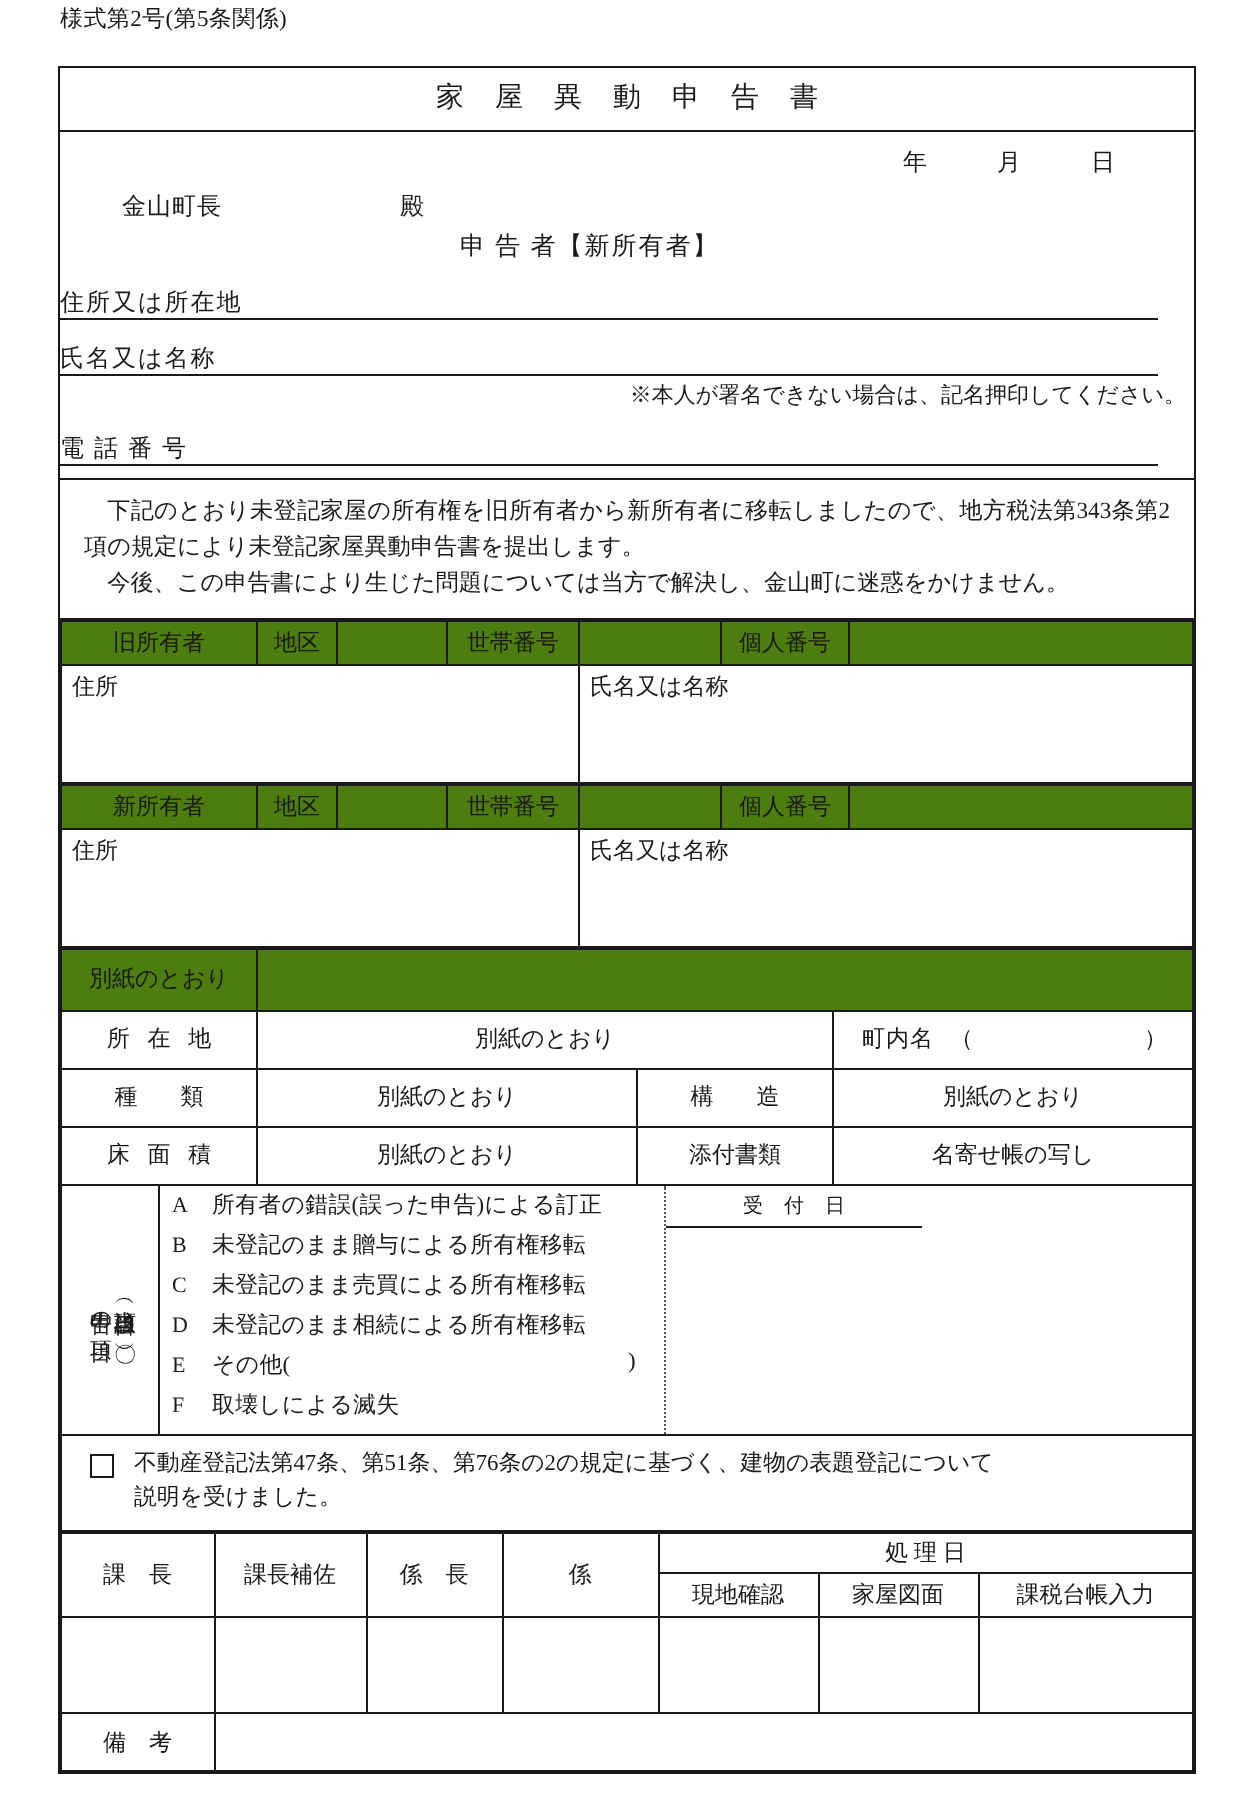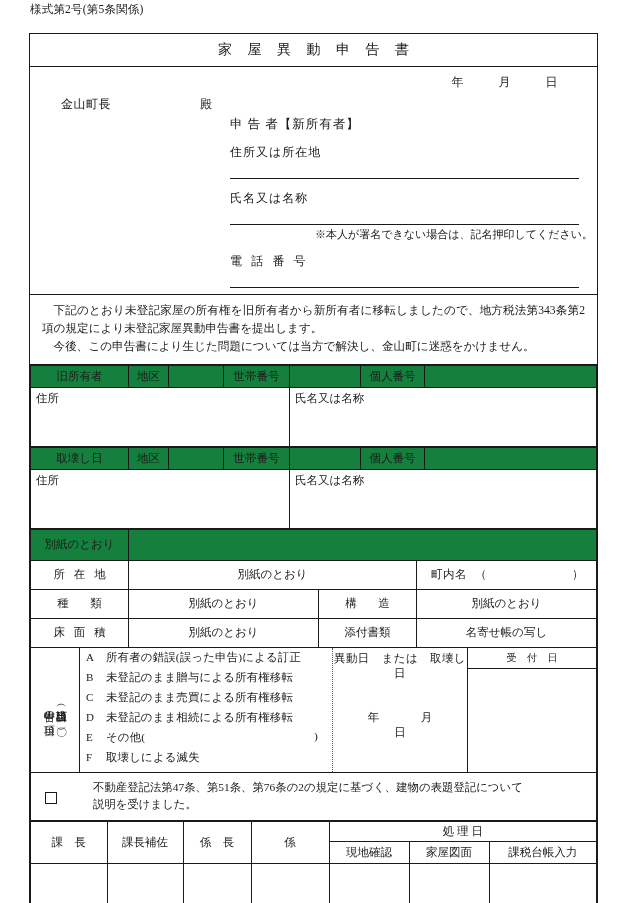--- a/index.html
+++ b/index.html
@@ -96,15 +96,13 @@
   }
 
   .uline-row {
-    margin-left: 200px;
     margin-right: 18px;
     margin-top: 11px;
     border-bottom: 1px solid #1a1a1a;
     font-size: 12px;
     letter-spacing: 1px;
-    padding-bottom: 19px;
+    padding-bottom: 1px;
     height: 15px;
-    font-family: Liberation Mono, monospace;
   }
   .note-line {
     margin-left: 200px;

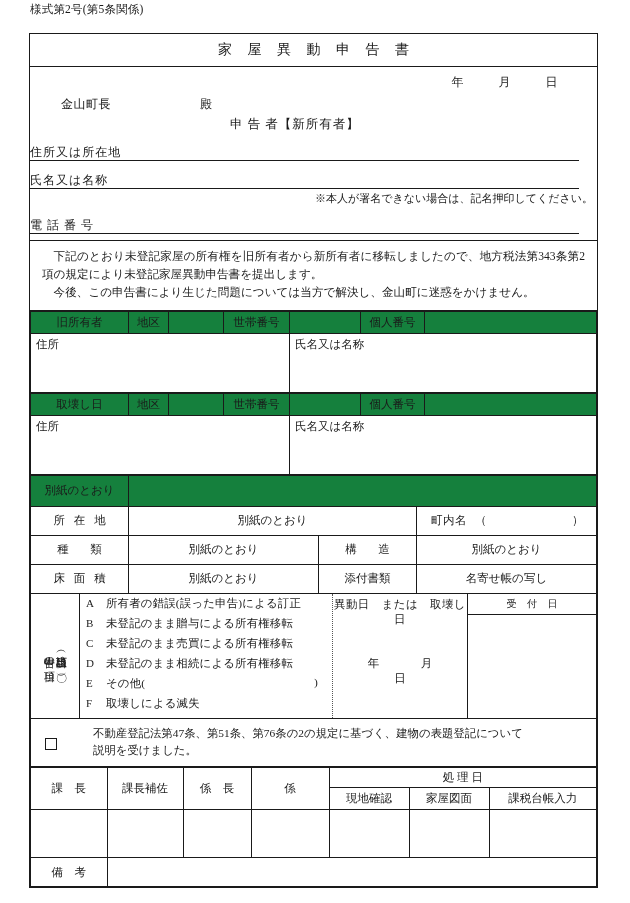--- a/index.html
+++ b/index.html
@@ -135,7 +135,7 @@
     padding: 0;
     vertical-align: middle;
   }
-  .shade { background: #15803d; }
+  .shade { background: #4d7c0f; }
   .ctr { text-align: center; }
   .lft { text-align: left; padding-left: 5px !important; margin-top: 33px; }
   .hrow td { height: 21px; }

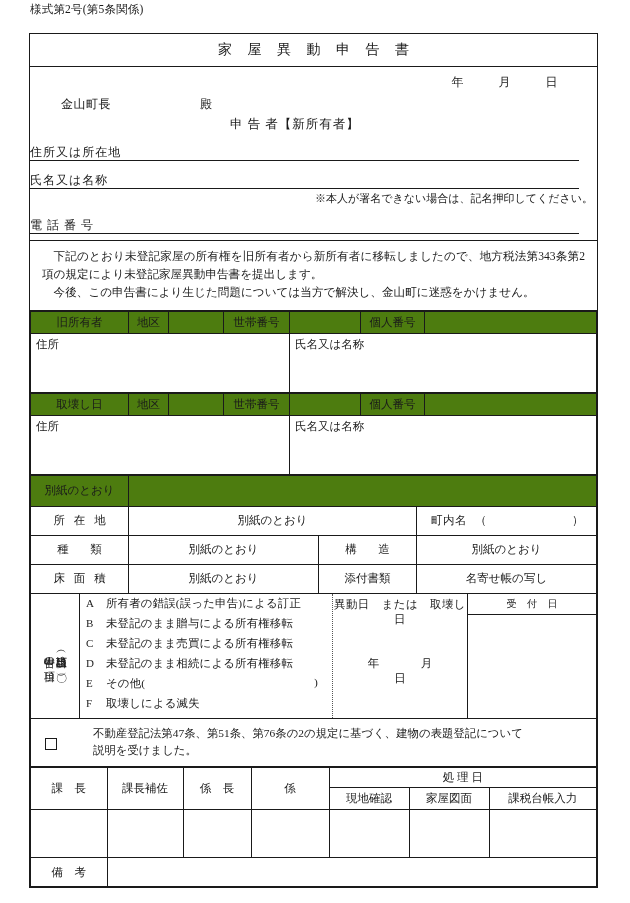--- a/index.html
+++ b/index.html
@@ -371,7 +371,7 @@
       </colgroup>
       <tbody>
           <tr class="hrow">
-        <td class="shade ctr heavy-top">取壊し日</td>
+        <td class="shade ctr heavy-top">新所有者</td>
         <td class="shade ctr heavy-top">地区</td>
         <td class="shade ctr heavy-top"></td>
         <td class="shade ctr heavy-top">世帯番号</td>

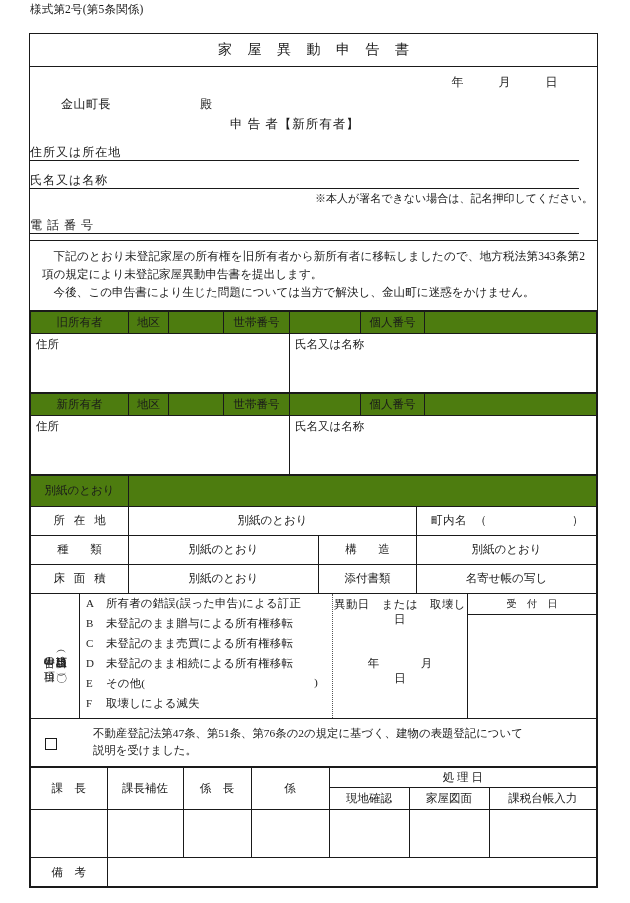--- a/index.html
+++ b/index.html
@@ -466,14 +466,6 @@
         </div>
       </div>
 
-      <div class="change-col">
-        <div class="change-head">異動日　または　取壊し日</div>
-        <div class="change-ymd">
-          <span>年</span>
-          <span>月</span>
-          <span>日</span>
-        </div>
-      </div>
 
       <div class="recv-col">
         <div class="recv-head">受 付 日</div>

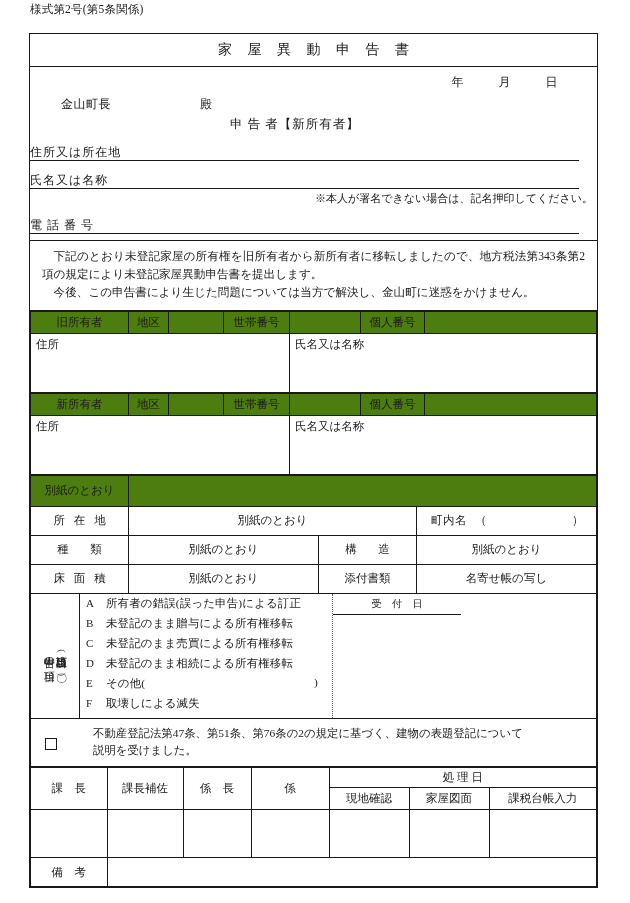--- a/index.html
+++ b/index.html
@@ -244,10 +244,9 @@
     border-bottom: 1.6px solid #1a1a1a;
     padding: 6px 8px 7px 10px;
     display: flex;
-    align-items: center;
+    align-items: flex-start;
     font-size: 11.4px;
     line-height: 1.5;
-    gap: 26px;
   }
   .chkbox {
     width: 10px; height: 10px;

